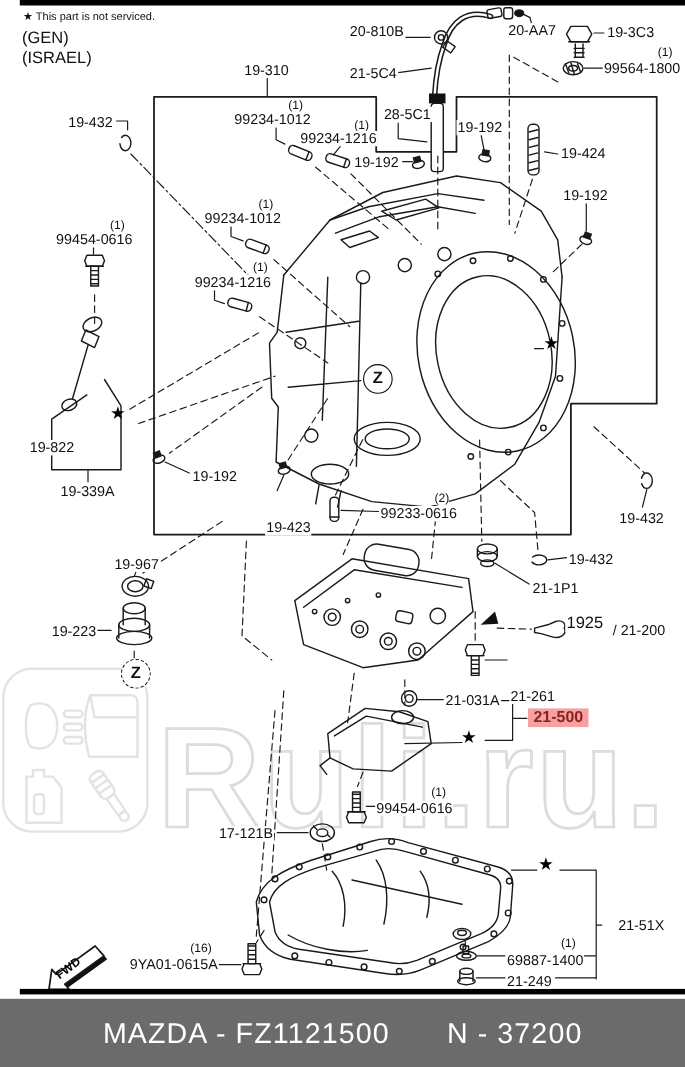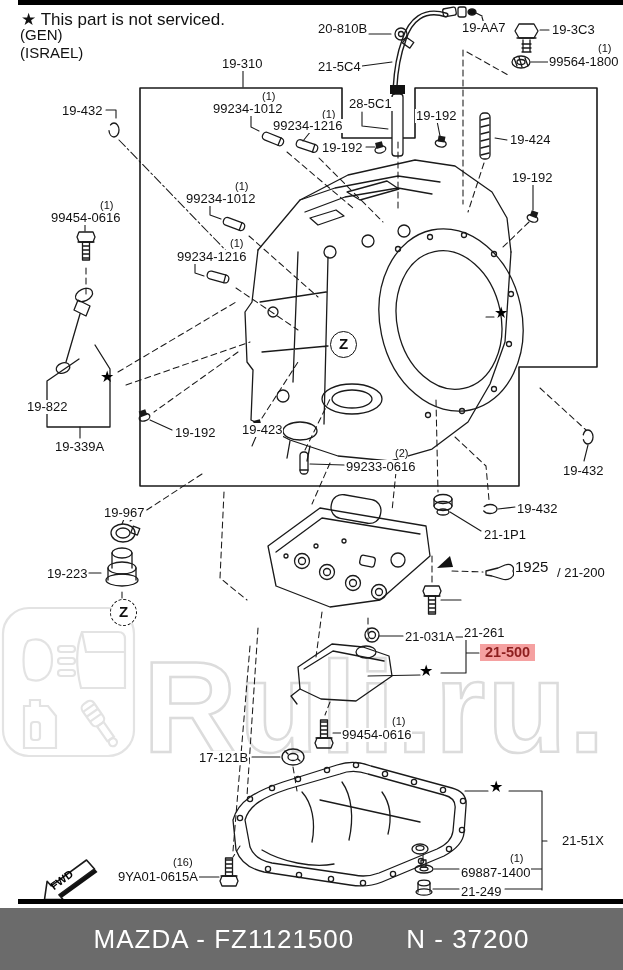--- a/index.html
+++ b/index.html
@@ -10,7 +10,7 @@
        background:#fff;padding:0 1px;color:#111;}
   .qty{position:absolute;z-index:5;font-size:11px;line-height:1;white-space:nowrap;background:#fff;color:#111;}
   .big{font-size:15px;font-weight:normal;}
-  .note{font-size:17px;}
+  .note{font-size:10px;}
   .region{font-size:15px;}
   .hl{background:#f5a1a1;color:#8d1f1f;font-weight:600;font-size:14.5px;padding:1px 5px;}
   .star{position:absolute;z-index:5;font-size:16px;line-height:1;color:#000;background:transparent;padding:0;}

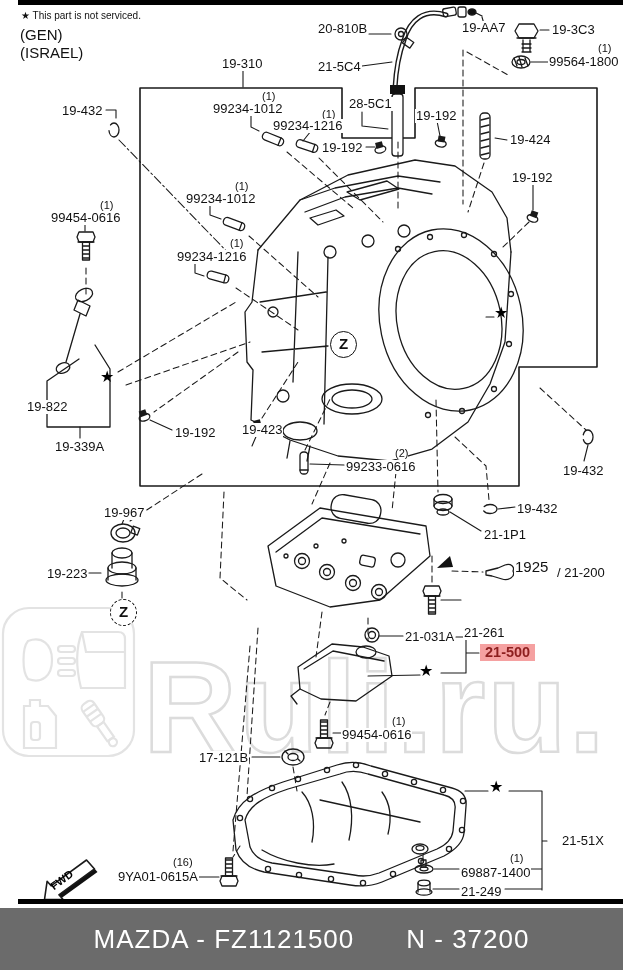--- a/index.html
+++ b/index.html
@@ -303,7 +303,7 @@
   <div class="lbl" style="left:221px;top:57px">19-310</div>
   <div class="lbl" style="left:317px;top:22px">20-810B</div>
   <div class="lbl" style="left:317px;top:60px">21-5C4</div>
-  <div class="lbl" style="left:461px;top:21px">19-AA7</div>
+  <div class="lbl" style="left:461px;top:21px">20-AA7</div>
   <div class="lbl" style="left:551px;top:23px">19-3C3</div>
   <div class="qty" style="left:598px;top:43px">(1)</div>
   <div class="lbl" style="left:548px;top:55px">99564-1800</div>

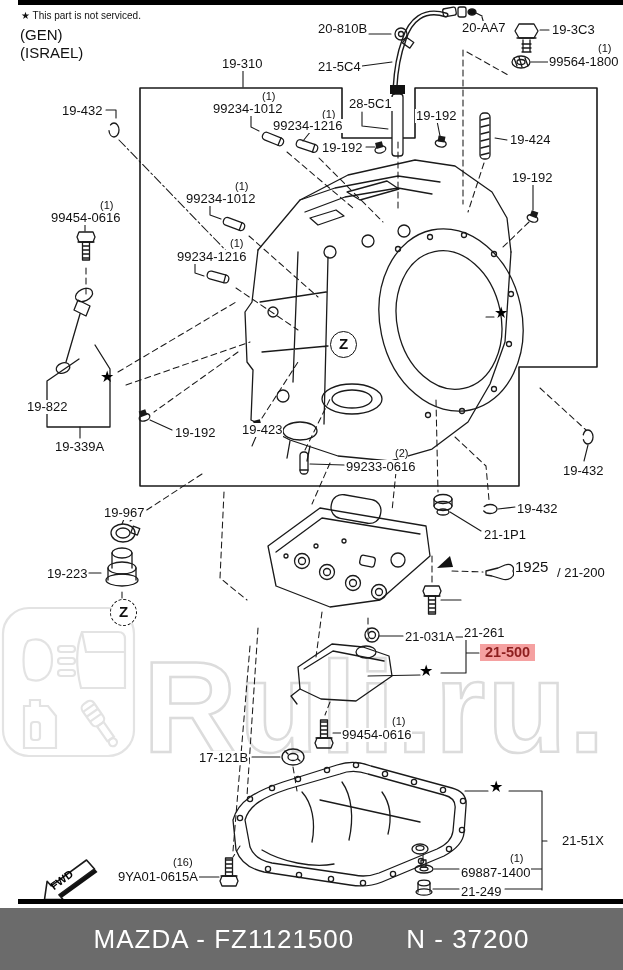--- a/index.html
+++ b/index.html
@@ -326,7 +326,7 @@
   <div class="lbl" style="left:26px;top:400px">19-822</div>
   <div class="lbl" style="left:54px;top:440px">19-339A</div>
   <div class="lbl" style="left:174px;top:426px">19-192</div>
-  <div class="lbl" style="left:241px;top:423px">19-423</div>
+  <div class="lbl" style="left:241px;top:473px">19-423</div>
   <div class="qty" style="left:395px;top:448px">(2)</div>
   <div class="lbl" style="left:345px;top:460px">99233-0616</div>
   <div class="lbl" style="left:562px;top:464px">19-432</div>

